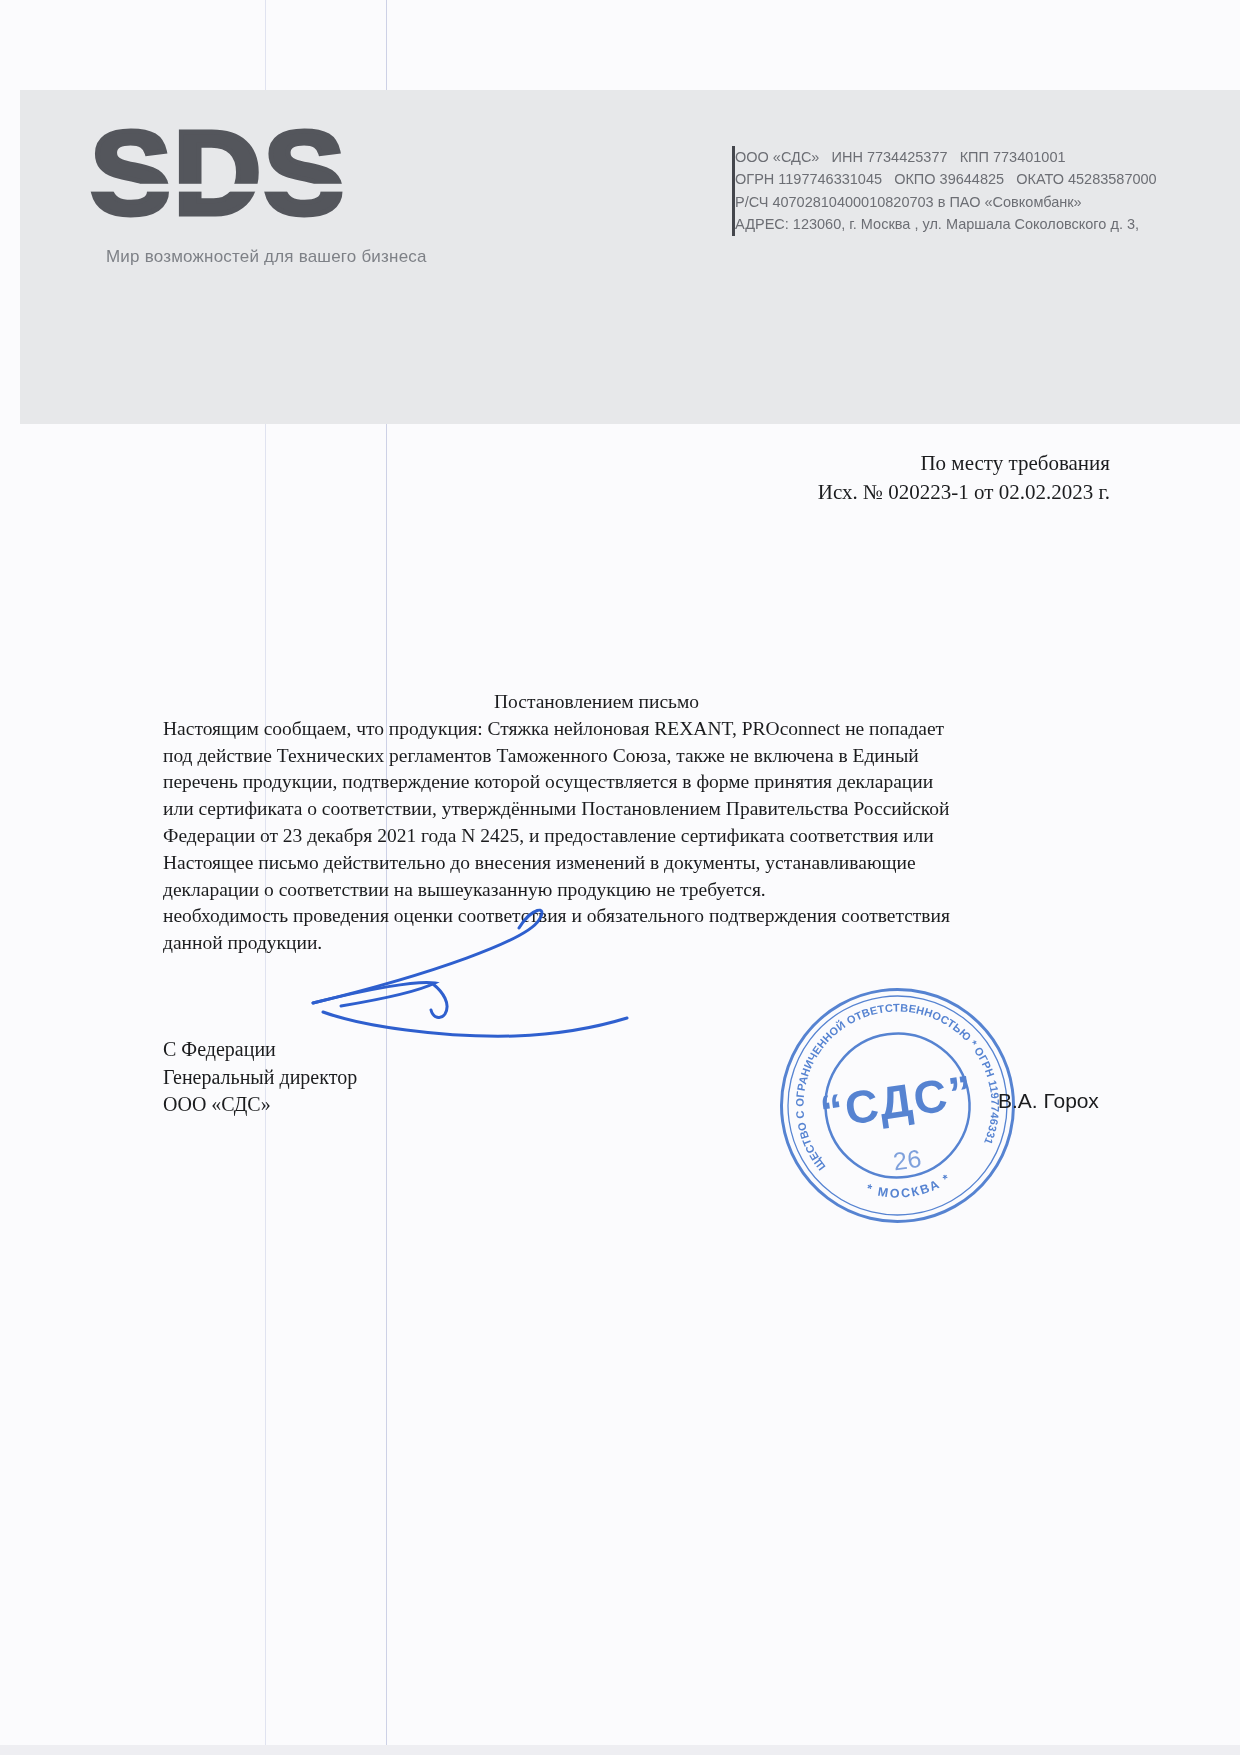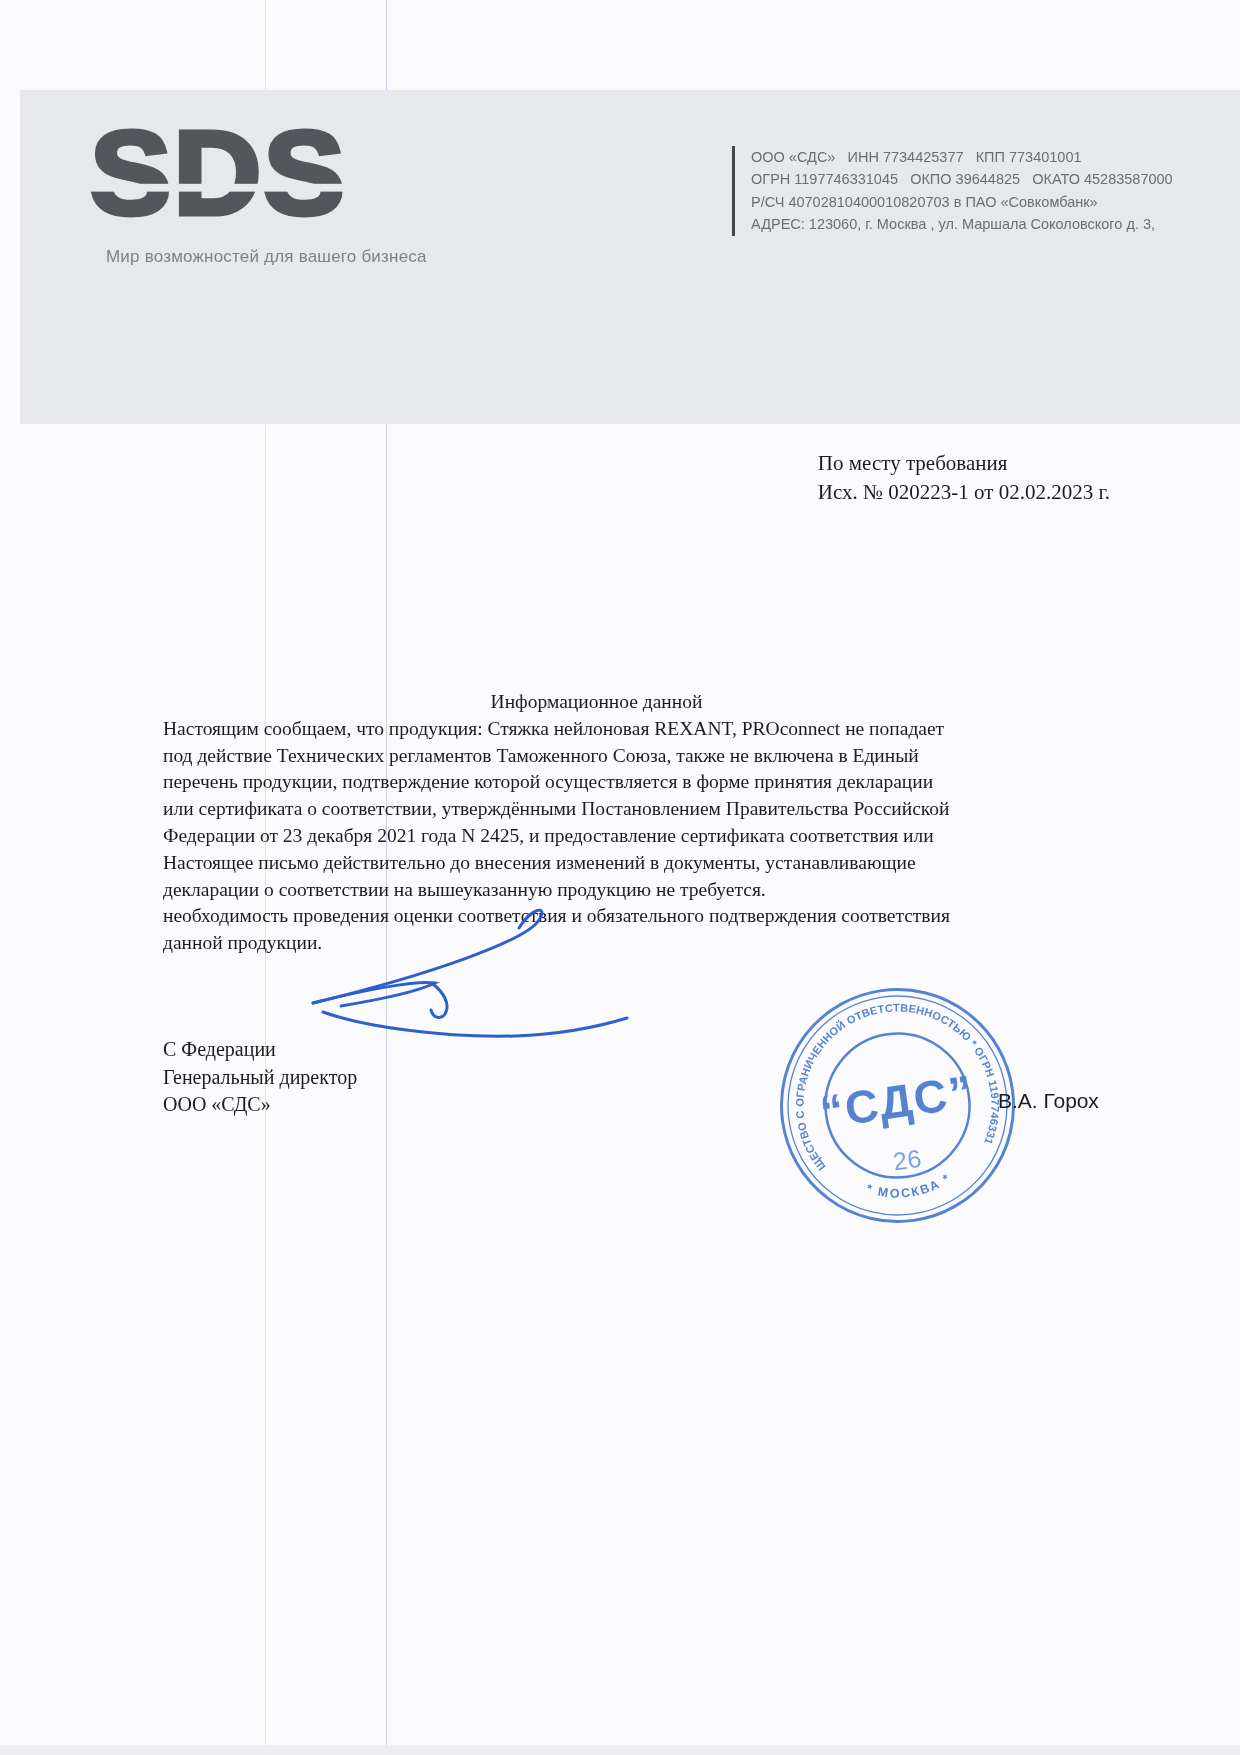--- a/index.html
+++ b/index.html
@@ -46,7 +46,7 @@
   .company{
     position:absolute;left:712px;top:56px;
     border-left:3px solid #44464c;
-    padding-left:16px;
+    padding-left:0;
     font-size:14.5px;line-height:22.4px;
     color:var(--header-text-gray);
   }

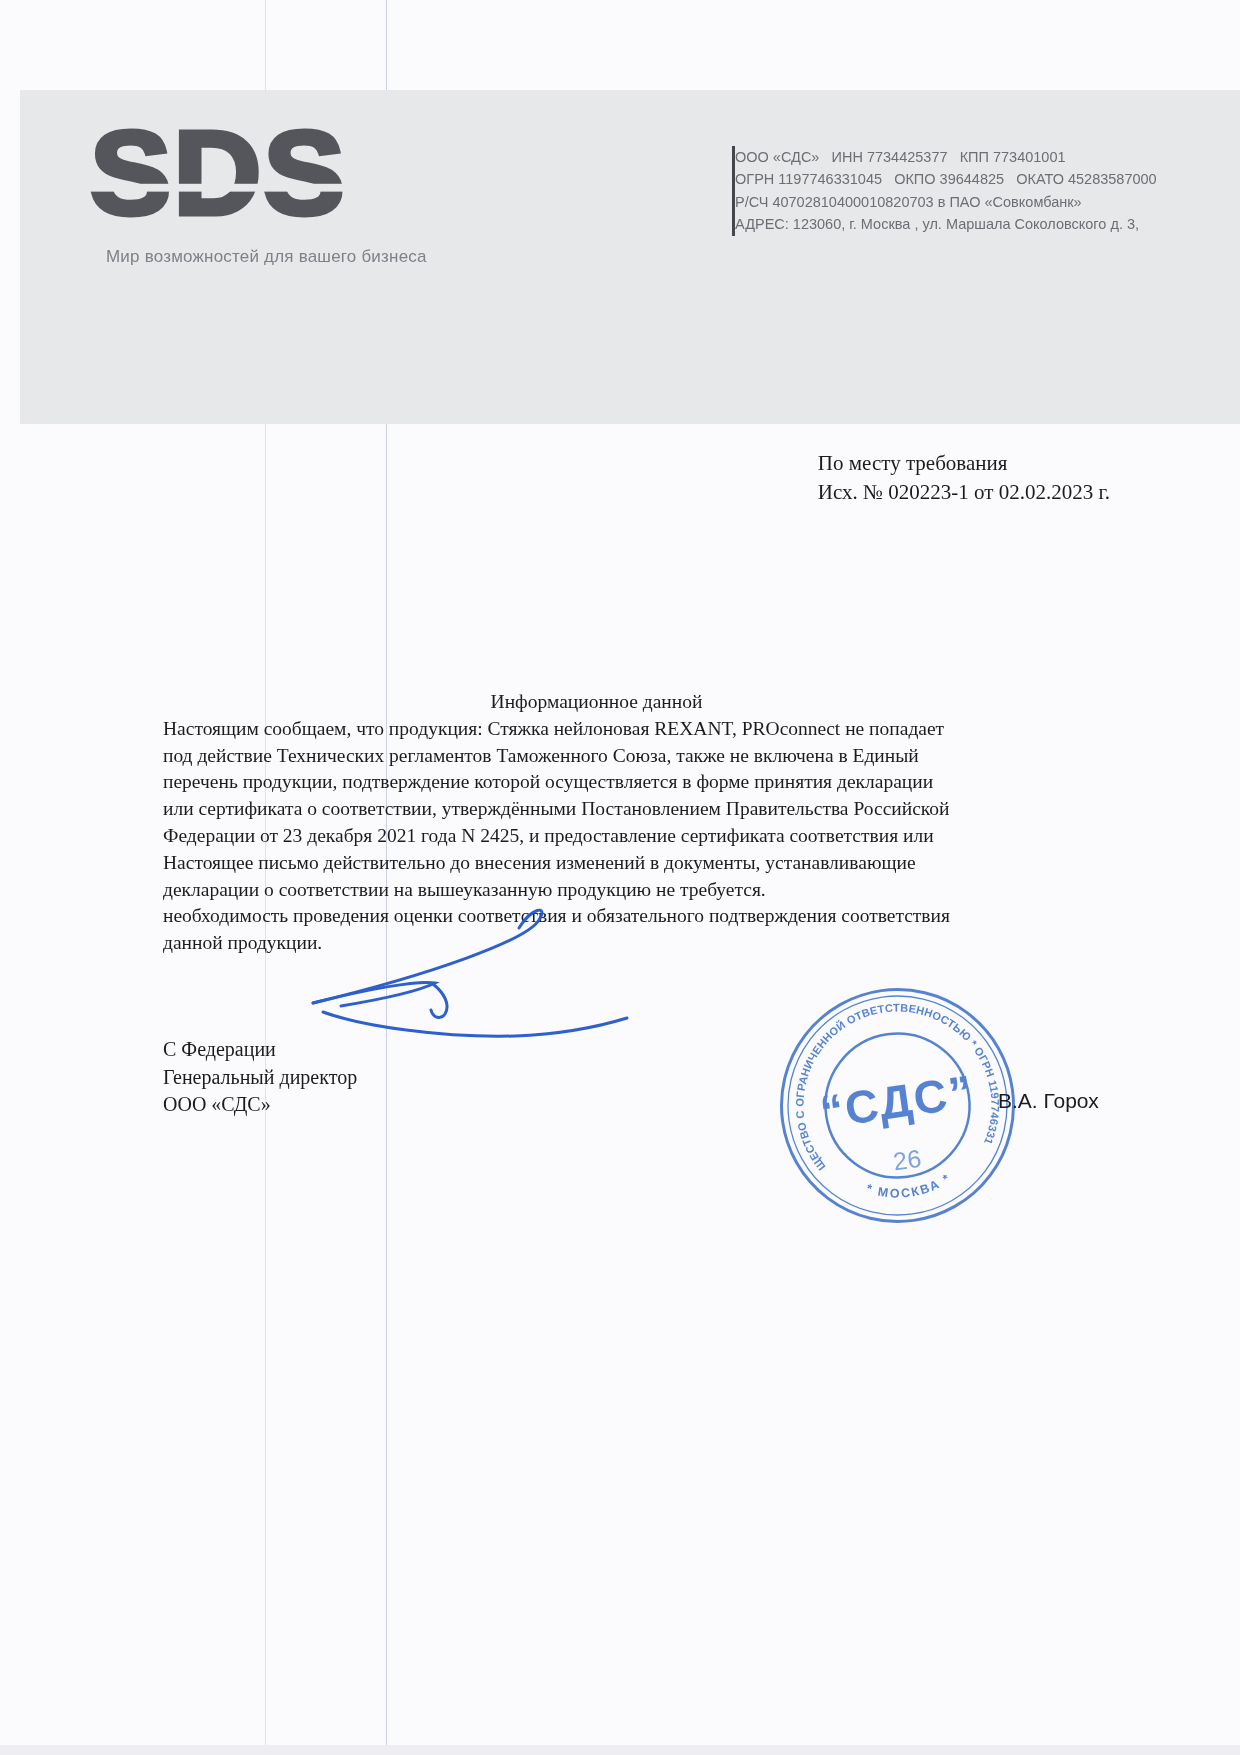--- a/index.html
+++ b/index.html
@@ -54,7 +54,7 @@
 
   
   .ref{
-    position:absolute;top:449px;right:130px;
+    position:absolute;top:449px;right:130px;text-align:right;
     font-family:"Liberation Serif", serif;
     font-size:21px;line-height:29px;color:var(--text-dark);
   }

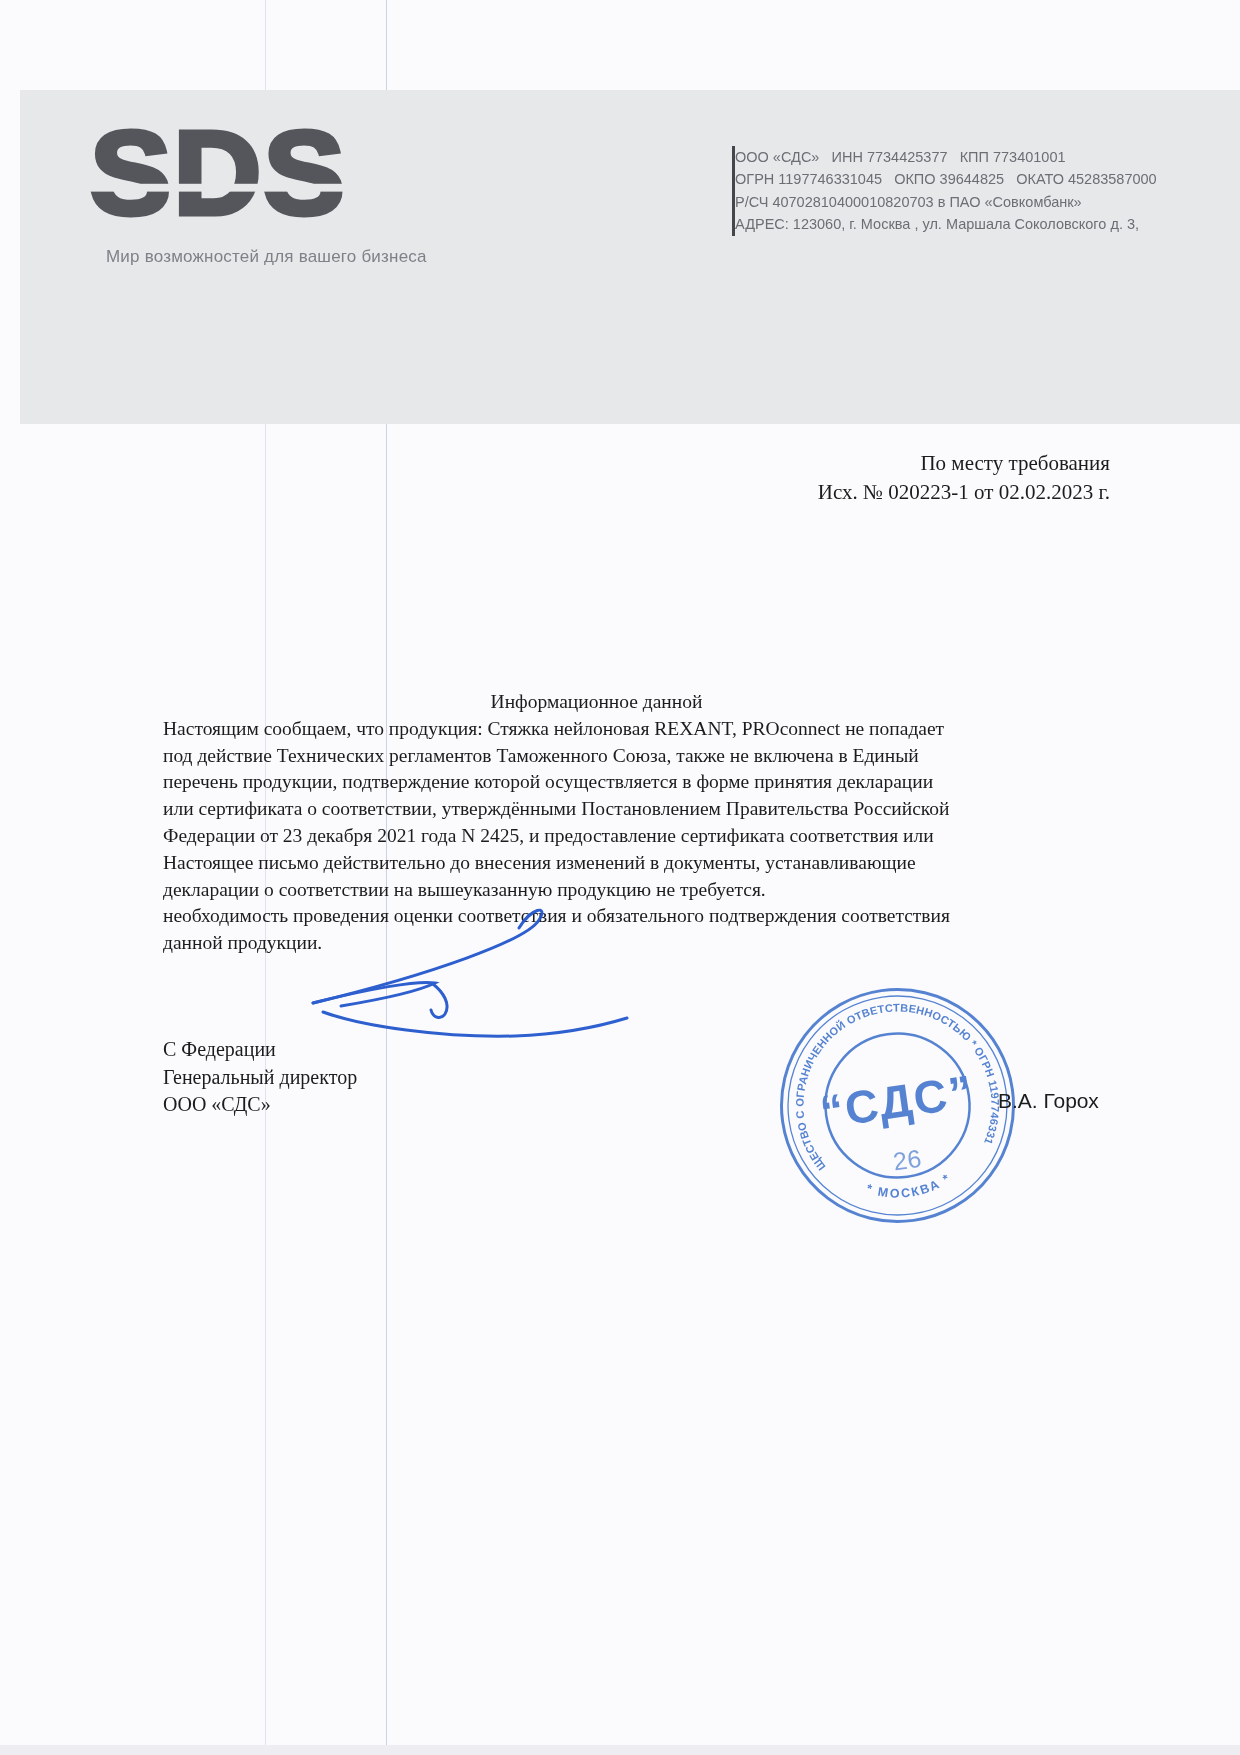--- a/index.html
+++ b/index.html
@@ -133,7 +133,7 @@
 </div>
 
 <div class="letter">
-  <div class="letter-title">Информационное данной</div>
+  <div class="letter-title">Постановлением письмо</div>
   <div>
       <div class="letter-line">Настоящим сообщаем, что продукция: Стяжка нейлоновая REXANT, PROconnect не попадает</div>
       <div class="letter-line">под действие Технических регламентов Таможенного Союза, также не включена в Единый</div>

